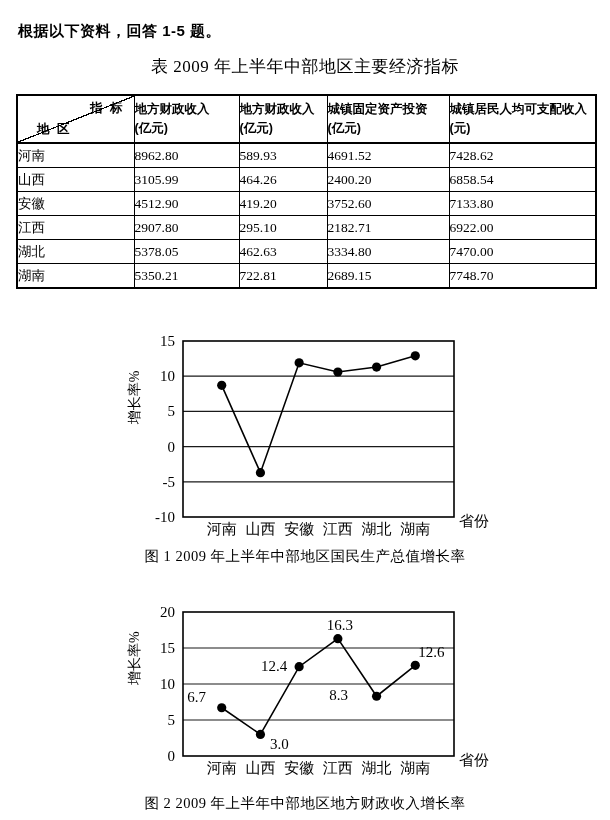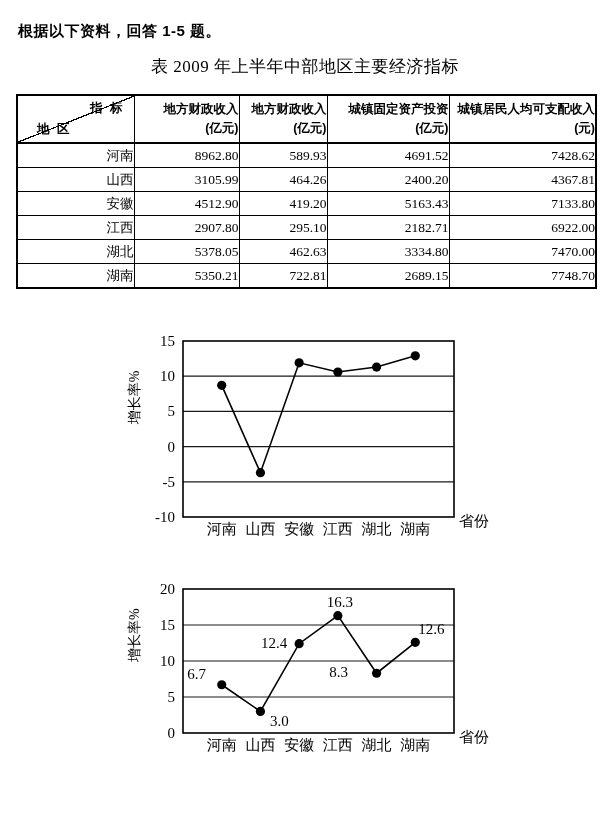--- a/index.html
+++ b/index.html
@@ -22,7 +22,7 @@
     border:2px solid #000;
   }
   table.econ th, table.econ td{
-    border:1px solid #000;text-align:right;vertical-align:middle;
+    border:1px solid #000;text-align:left;vertical-align:middle;
     padding:0;overflow:hidden;margin-left:43px;
   }
   table.econ thead th{

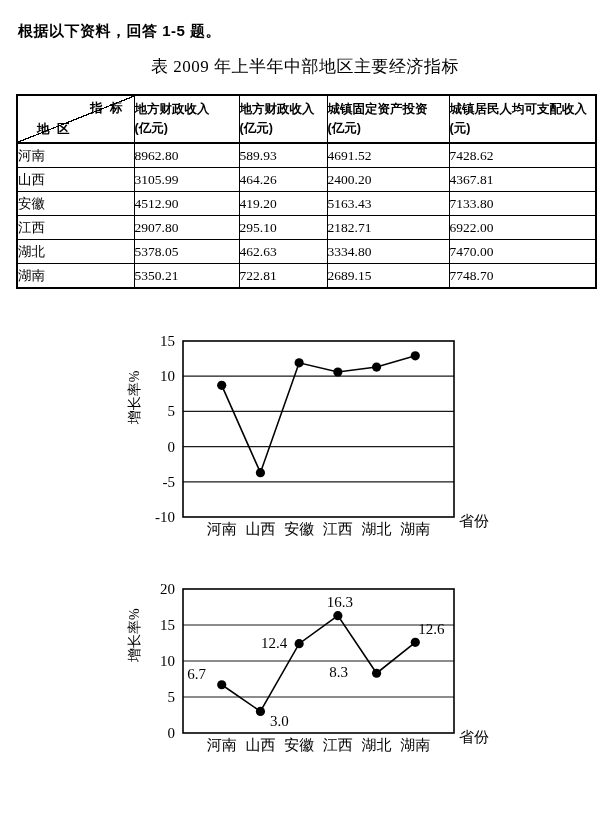--- a/index.html
+++ b/index.html
@@ -102,7 +102,7 @@
         <td>3105.99</td>
         <td>464.26</td>
         <td>2400.20</td>
-        <td>4367.81</td>
+        <td>6858.54</td>
       </tr>
       <tr>
         <td class="region">安徽</td>

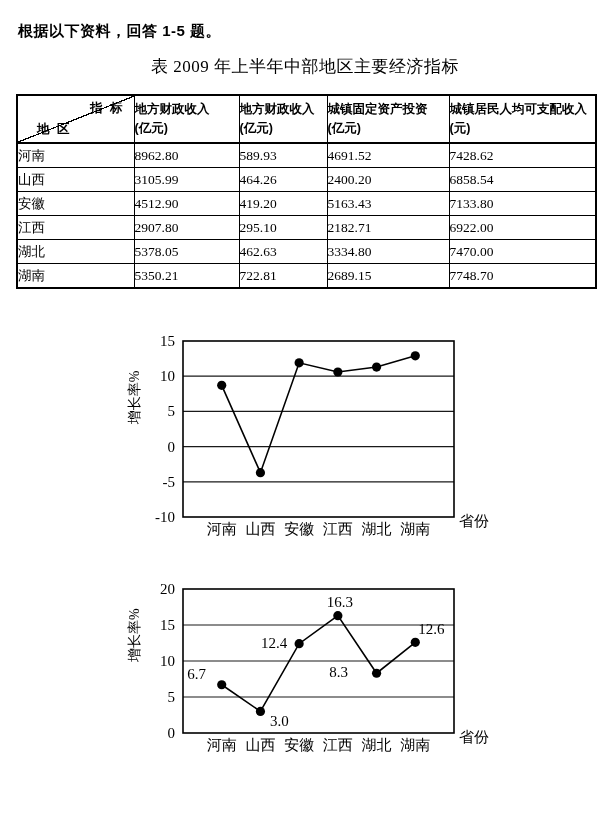--- a/index.html
+++ b/index.html
@@ -108,7 +108,7 @@
         <td class="region">安徽</td>
         <td>4512.90</td>
         <td>419.20</td>
-        <td>5163.43</td>
+        <td>3752.60</td>
         <td>7133.80</td>
       </tr>
       <tr>

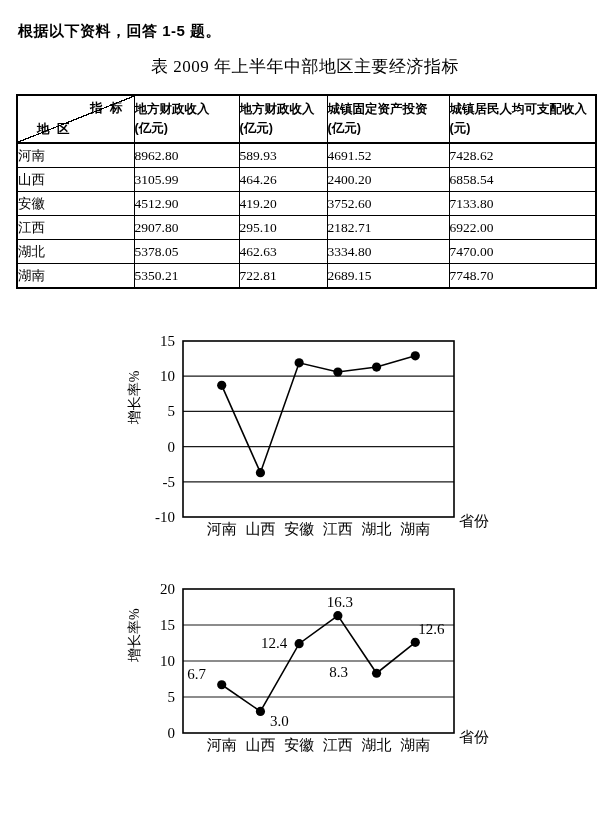--- a/index.html
+++ b/index.html
@@ -164,6 +164,7 @@
       <text x="16" y="64.32" text-anchor="middle" font-size="14" transform="rotate(-90 16 64.32)">增长率%</text>
       <text x="336" y="193" text-anchor="start" font-size="15">省份</text>
     </svg>
+  <div class="fig-caption" id="caption1">图 1 2009 年上半年中部地区国民生产总值增长率</div>
 </div>
 
 <div class="chart">

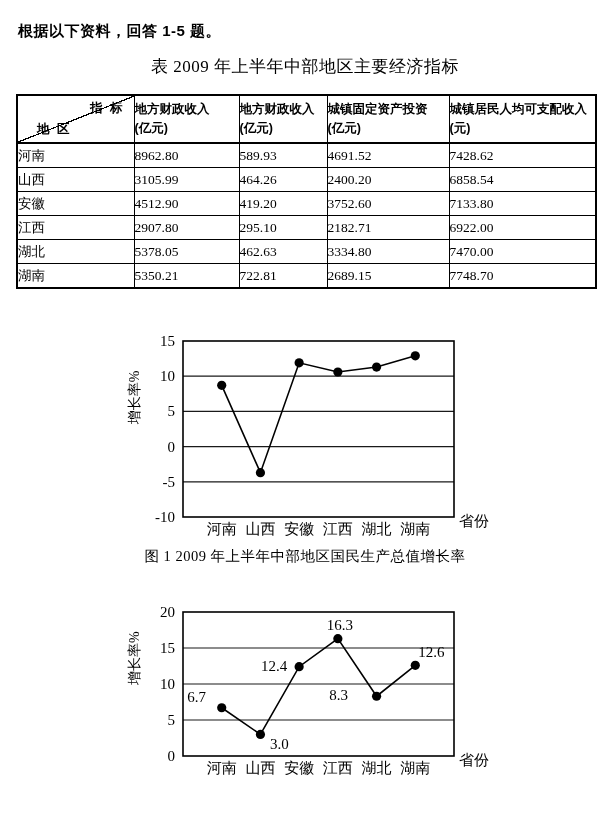--- a/index.html
+++ b/index.html
@@ -200,6 +200,7 @@
       <text x="16" y="54.08" text-anchor="middle" font-size="14" transform="rotate(-90 16 54.08)">增长率%</text>
       <text x="336" y="161" text-anchor="start" font-size="15">省份</text>
     </svg>
+  <div class="fig-caption" id="caption2">图 2 2009 年上半年中部地区地方财政收入增长率</div>
 </div>
 
 </body></html>

